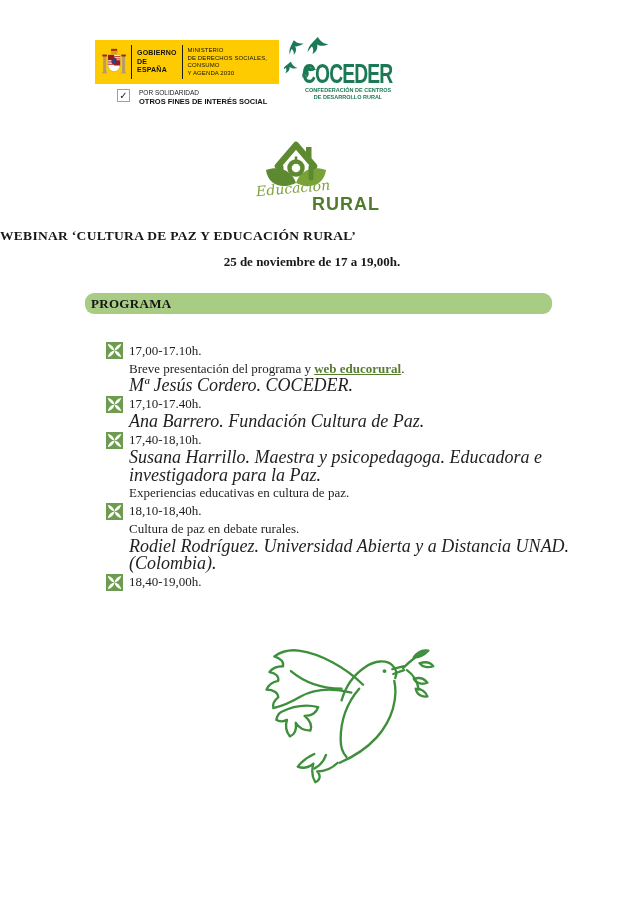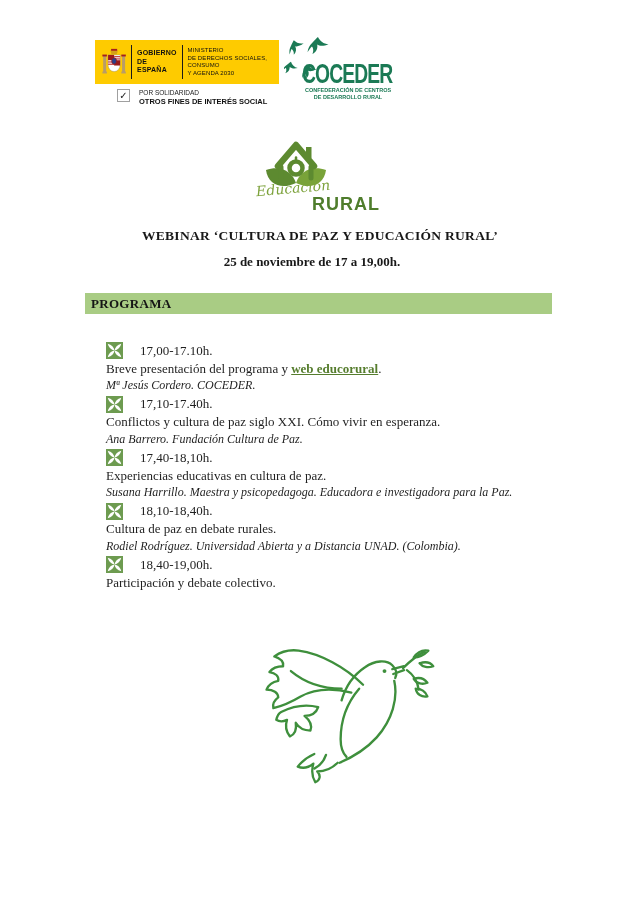--- a/index.html
+++ b/index.html
@@ -63,7 +63,7 @@
 
   
   .doc-title {
-    position:absolute; left:0; right:0; top:228px; text-align:center;
+    position:absolute; left:0; right:0; top:228px; text-align:left;
     font-size:13.5px; font-weight:bold; color:#181818; letter-spacing:.3px;
   }
   .doc-date {

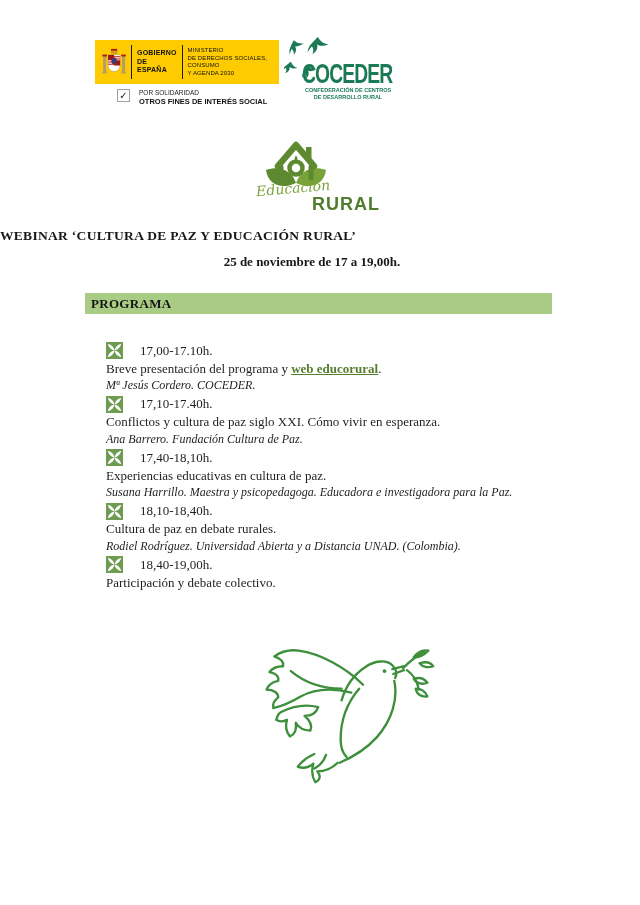--- a/index.html
+++ b/index.html
@@ -75,7 +75,7 @@
   .section-bar {
     position:absolute; left:85px; top:293px; width:467px; height:21px;
     background:#A9CC84; line-height:21px; padding-left:6px;
-    font-size:13px; font-weight:bold; color:#151515; letter-spacing:.3px;
+    font-size:13px; font-weight:bold; color:#151515; letter-spacing:.3px;border-radius:9px;
   }
 
   

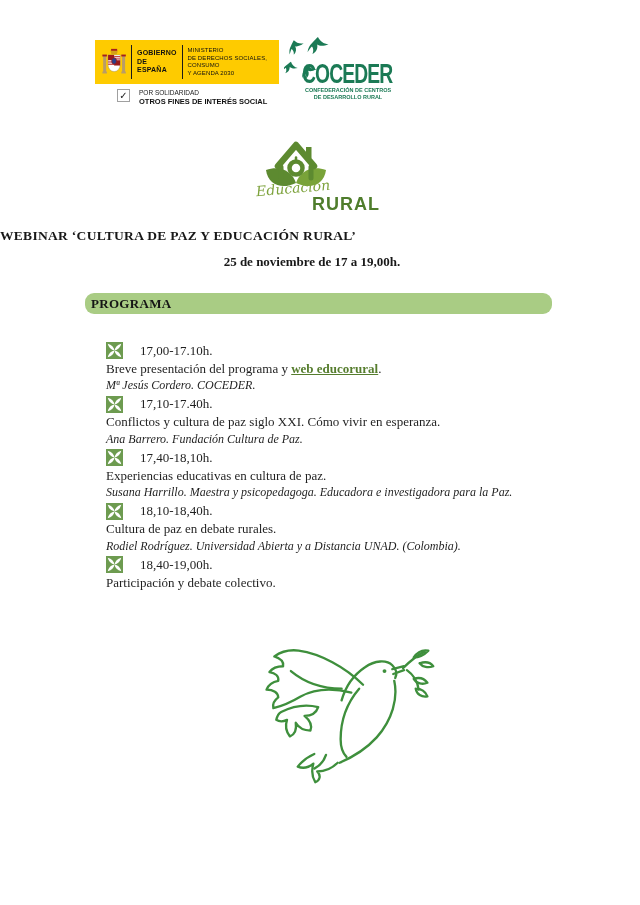--- a/index.html
+++ b/index.html
@@ -81,7 +81,7 @@
   
   .program { position:absolute; left:106px; top:342px; width:470px; }
   .item { margin-bottom:1px; }
-  .time-row { display:flex; align-items:center; gap:17px; height:17.5px; font-size:13px; }
+  .time-row { display:flex; align-items:center; gap:6px; height:17.5px; font-size:13px; }
   .tile { width:17px; height:17px; flex:0 0 auto; }
   .desc { font-size:13px; line-height:17.5px; min-height:17.5px; }
   .speaker { font-style:italic; font-size:12px; }

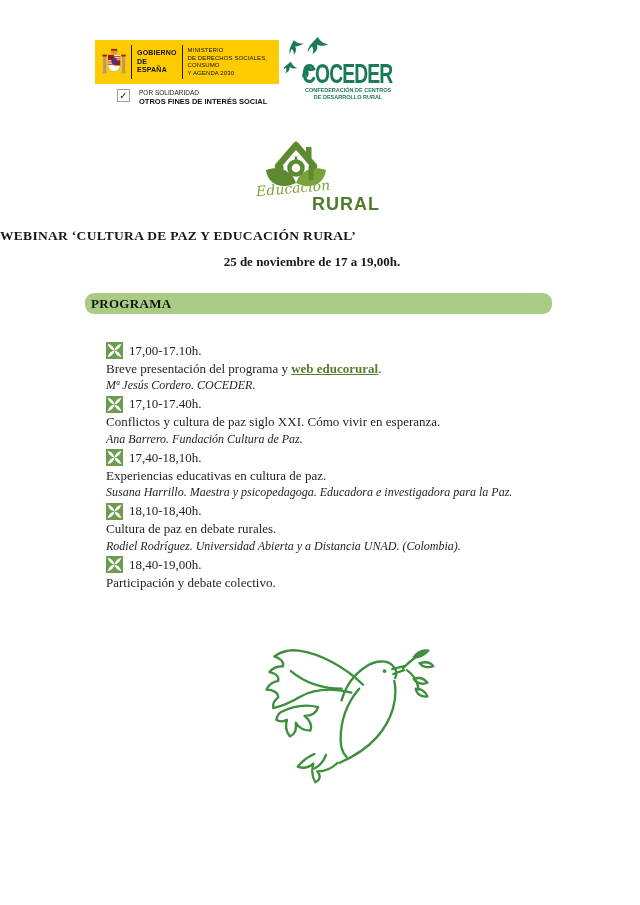--- a/index.html
+++ b/index.html
@@ -83,7 +83,7 @@
   .item { margin-bottom:1px; }
   .time-row { display:flex; align-items:center; gap:6px; height:17.5px; font-size:13px; }
   .tile { width:17px; height:17px; flex:0 0 auto; }
-  .desc { font-size:13px; line-height:17.5px; min-height:17.5px; }
+  .desc { margin-left:23px; font-size:13px; line-height:17.5px; min-height:17.5px; }
   .speaker { font-style:italic; font-size:12px; }
   .weblink { color:#567D2E; font-weight:bold; text-decoration:underline; cursor:pointer; }
 

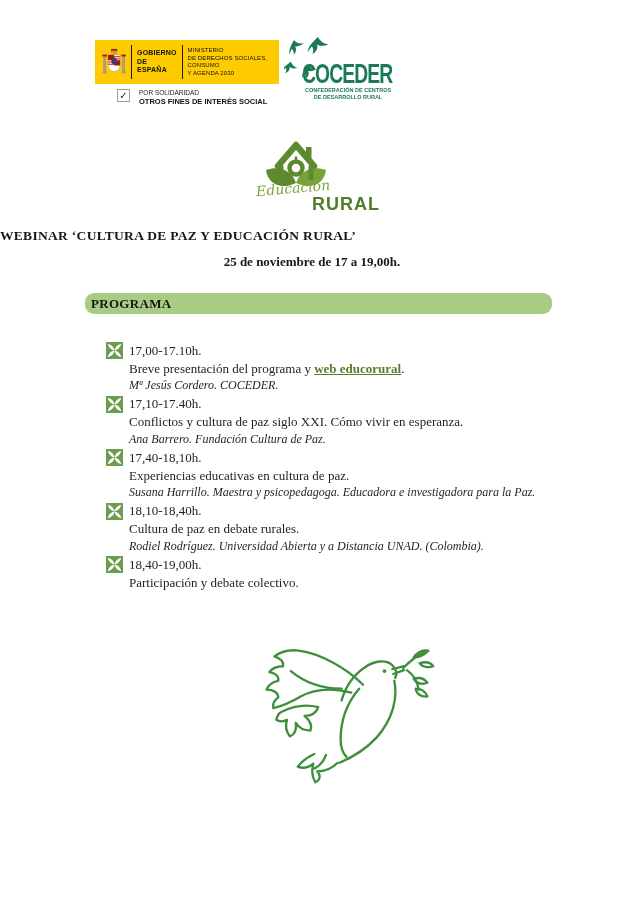--- a/index.html
+++ b/index.html
@@ -84,7 +84,7 @@
   .time-row { display:flex; align-items:center; gap:6px; height:17.5px; font-size:13px; }
   .tile { width:17px; height:17px; flex:0 0 auto; }
   .desc { margin-left:23px; font-size:13px; line-height:17.5px; min-height:17.5px; }
-  .speaker { font-style:italic; font-size:12px; }
+  .speaker { font-style:italic; font-size:18px; }
   .weblink { color:#567D2E; font-weight:bold; text-decoration:underline; cursor:pointer; }
 
   

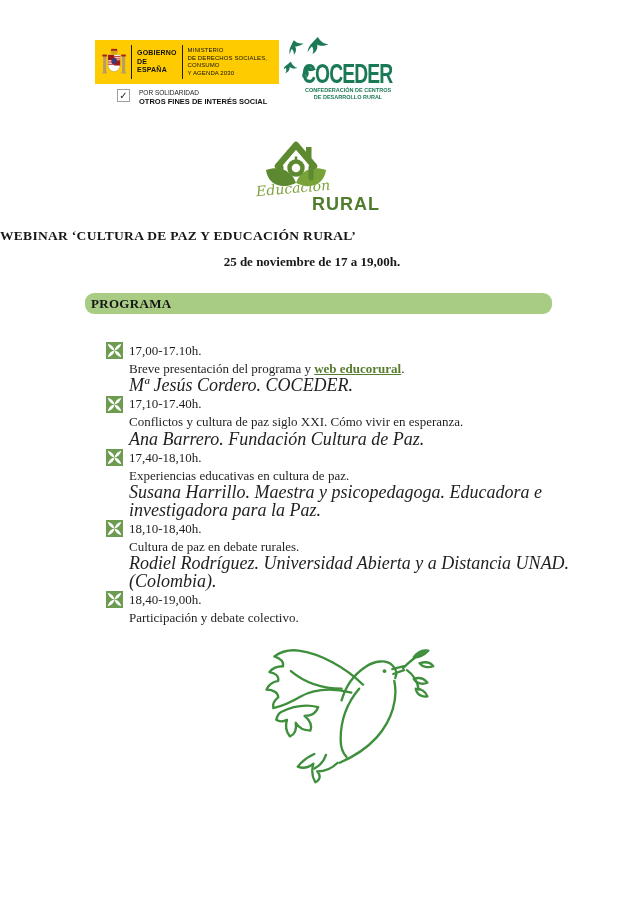--- a/index.html
+++ b/index.html
@@ -202,7 +202,6 @@
           </svg>
         <span>17,10-17.40h.</span>
       </div>
-      <div class="desc"><span>Conflictos y cultura de paz siglo XXI. Cómo vivir en esperanza.</span><a class="weblink"></a><span></span></div>
       <div class="desc speaker">Ana Barrero. Fundación Cultura de Paz.</div>
     </div>
 

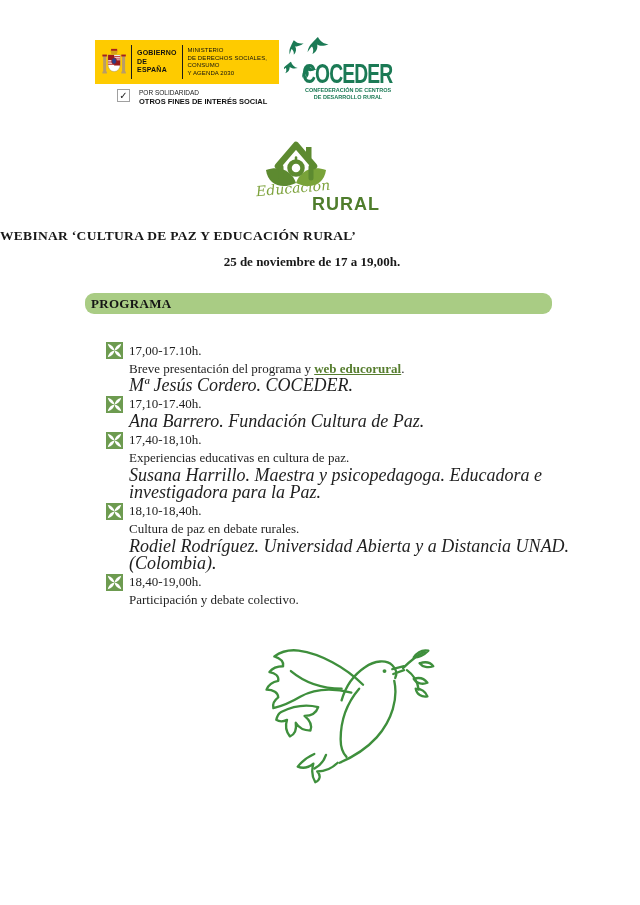--- a/index.html
+++ b/index.html
@@ -218,8 +218,8 @@
           </svg>
         <span>17,40-18,10h.</span>
       </div>
+      <div class="desc speaker">Susana Harrillo. Maestra y psicopedagoga. Educadora e investigadora para la Paz.</div>
       <div class="desc"><span>Experiencias educativas en cultura de paz.</span><a class="weblink"></a><span></span></div>
-      <div class="desc speaker">Susana Harrillo. Maestra y psicopedagoga. Educadora e investigadora para la Paz.</div>
     </div>
 
     <div class="item">

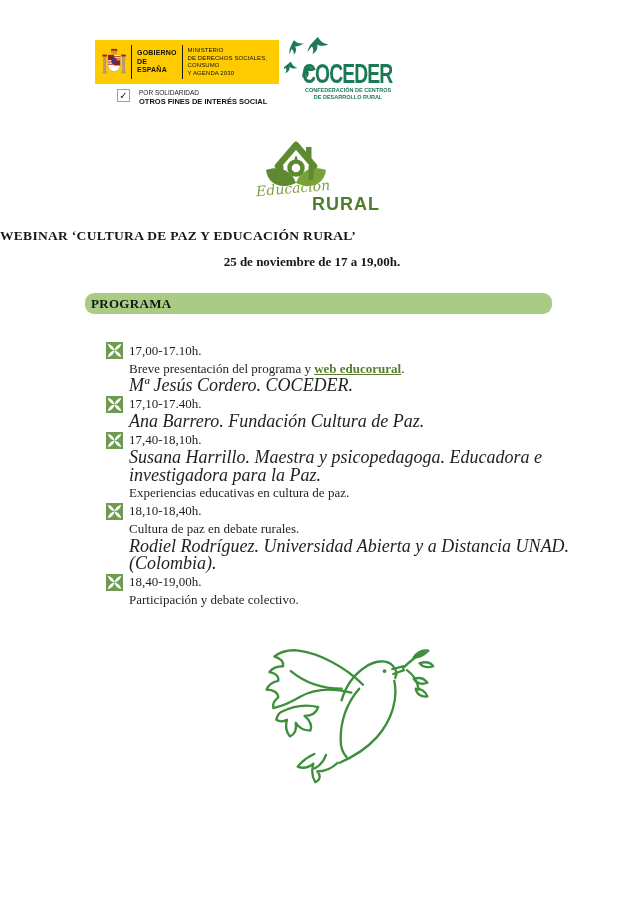--- a/index.html
+++ b/index.html
@@ -252,7 +252,6 @@
           </svg>
         <span>18,40-19,00h.</span>
       </div>
-      <div class="desc"><span>Participación y debate colectivo.</span><a class="weblink"></a><span></span></div>
       <div class="desc speaker"></div>
     </div>
 

